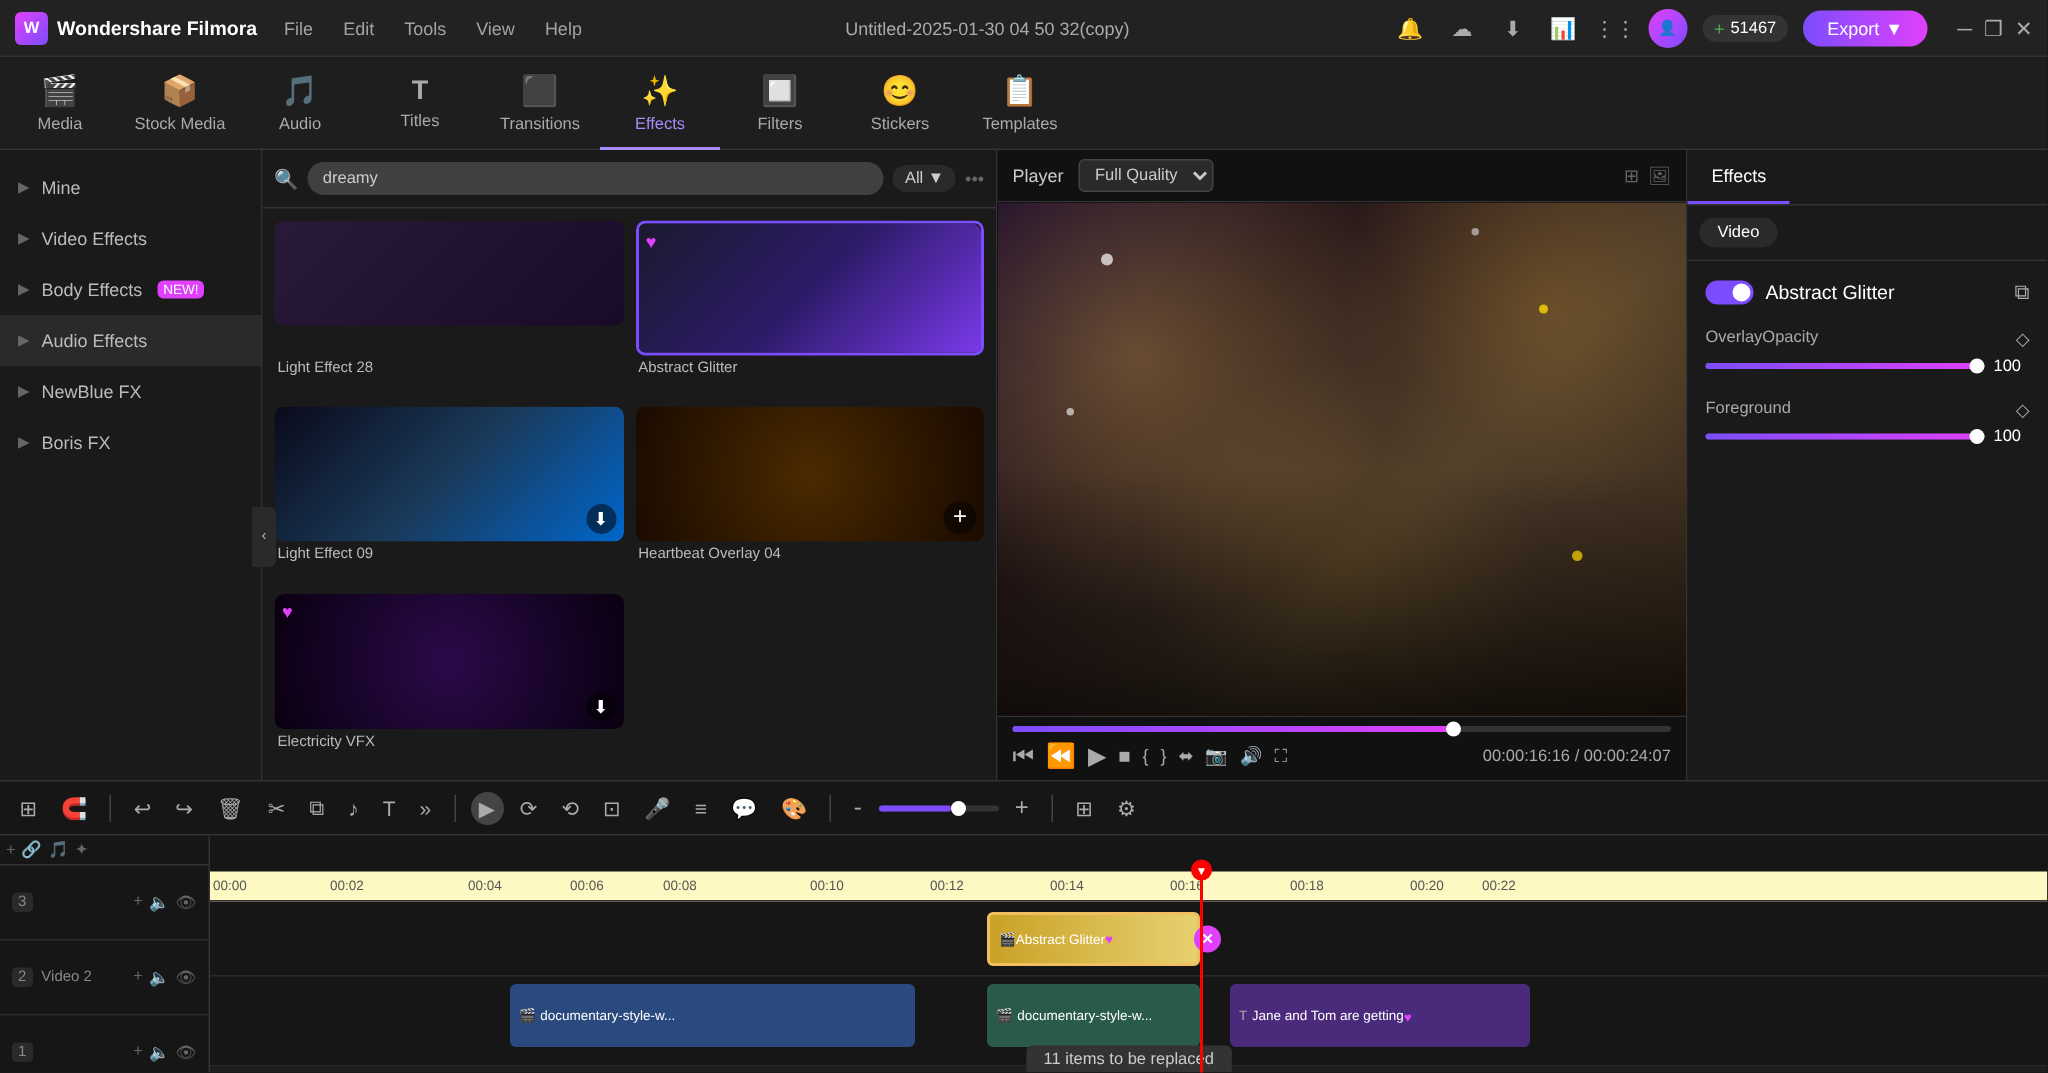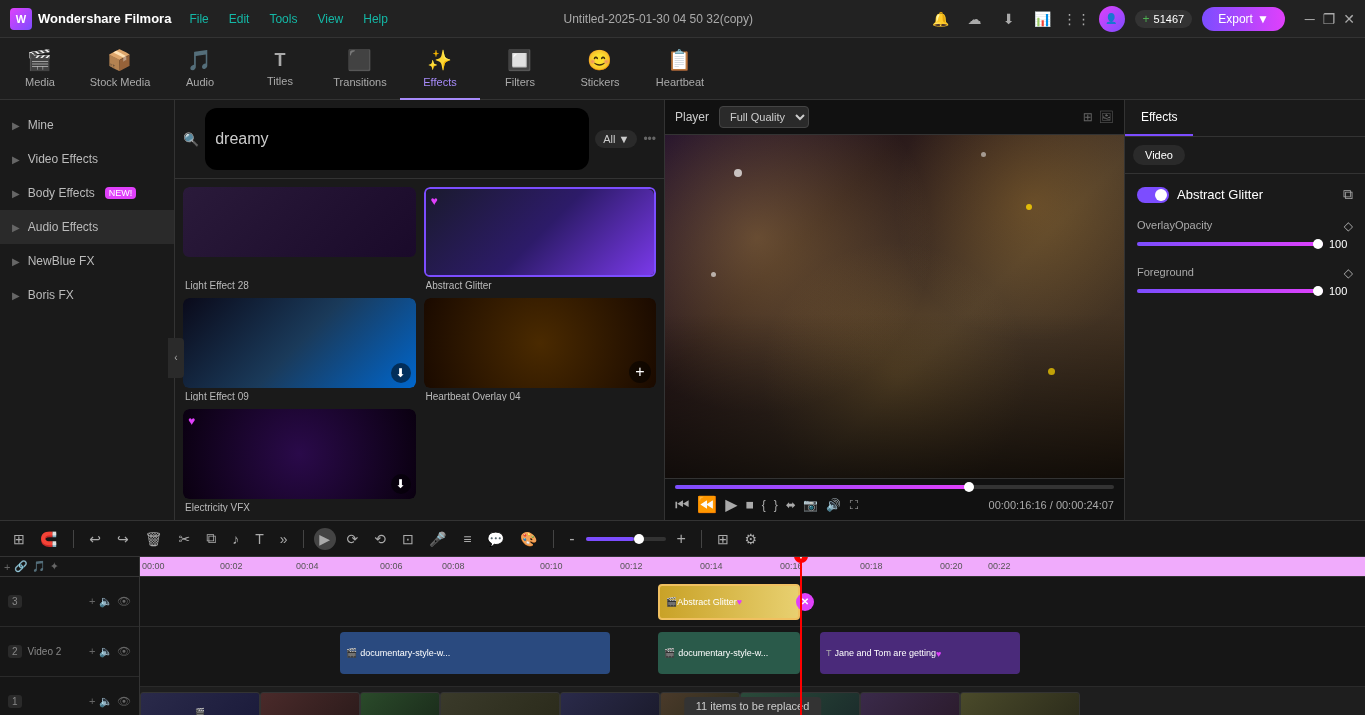--- a/index.html
+++ b/index.html
@@ -10,7 +10,7 @@
     #topbar .logo { display: flex; align-items: center; gap: 6px; color: #fff; font-size: 13px; font-weight: bold; }
     #topbar .logo-icon { width: 22px; height: 22px; background: linear-gradient(135deg, #e040fb, #7c4dff); border-radius: 4px; display: flex; align-items: center; justify-content: center; color: #fff; font-size: 11px; font-weight: bold; }
     #topbar .menu-items { display: flex; gap: 20px; }
-    #topbar .menu-items span { color: #14b8a6; cursor: pointer; font-size: 12px; }
+    #topbar .menu-items span { color: #a3a3a3; cursor: pointer; font-size: 12px; }
     #topbar .title { flex: 1; text-align: center; color: #aaa; font-size: 12px; }
     #topbar .right-controls { display: flex; align-items: center; gap: 10px; }
     #topbar .icon-btn { width: 24px; height: 24px; color: #aaa; display: flex; align-items: center; justify-content: center; cursor: pointer; font-size: 14px; }

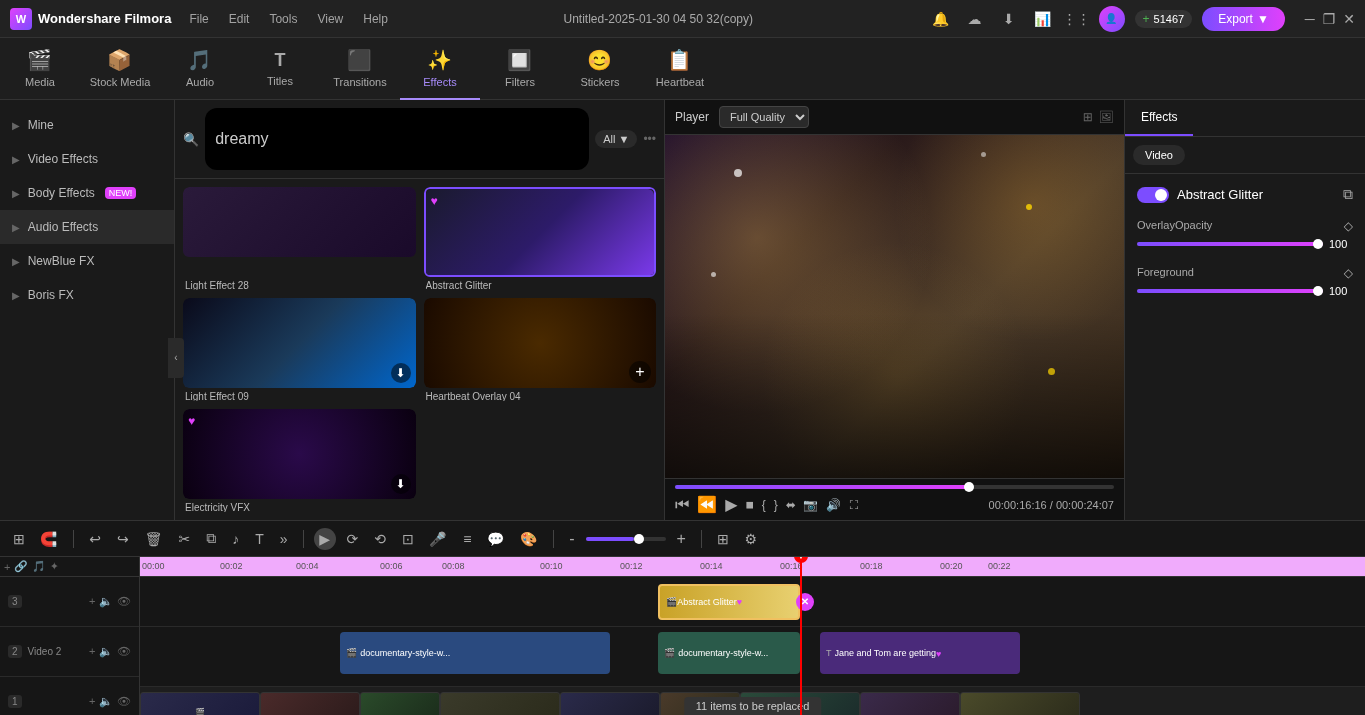--- a/index.html
+++ b/index.html
@@ -220,7 +220,7 @@
   </div>
   <div class="toolbar-item">
     <span class="tab-icon">📋</span>
-    <span>Heartbeat</span>
+    <span>Templates</span>
   </div>
 </div>
 

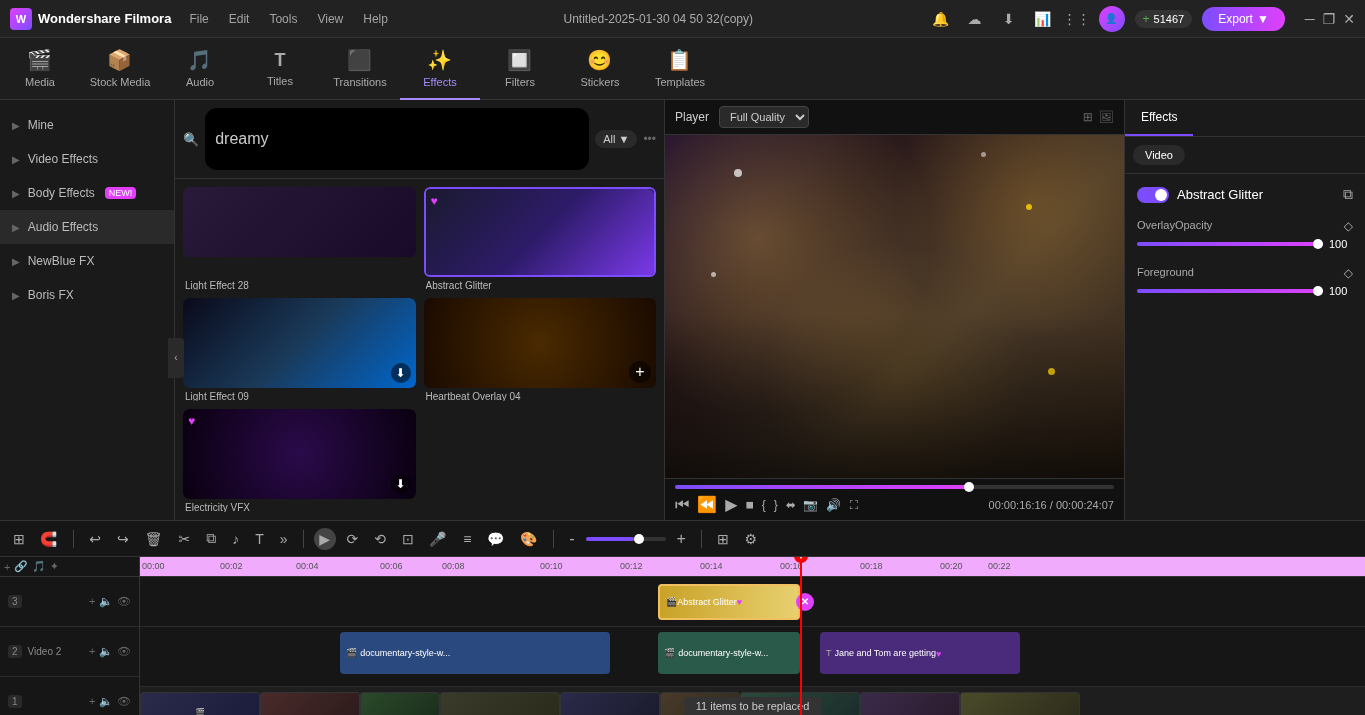--- a/index.html
+++ b/index.html
@@ -39,7 +39,7 @@
     
     #effects-panel { flex: 1; background: #1a1a1a; border-right: 1px solid #333; display: flex; flex-direction: column; }
     #effects-search { display: flex; align-items: center; gap: 6px; padding: 8px; border-bottom: 1px solid #333; }
-    #effects-search input { flex: 1; background: #000000; border: none; border-radius: 12px; padding: 22px 10px; color: #ccc; font-size: 16px; outline: none; }
+    #effects-search input { flex: 1; background: #404040; border: none; border-radius: 12px; padding: 5px 10px; color: #ccc; font-size: 11px; outline: none; }
     #effects-search .search-icon { color: #666; font-size: 13px; }
     #effects-search .filter-tag { background: #2a2a2a; border-radius: 10px; padding: 3px 8px; font-size: 11px; color: #ccc; display: flex; align-items: center; gap: 3px; cursor: pointer; }
     #effects-search .more-icon { color: #666; cursor: pointer; }

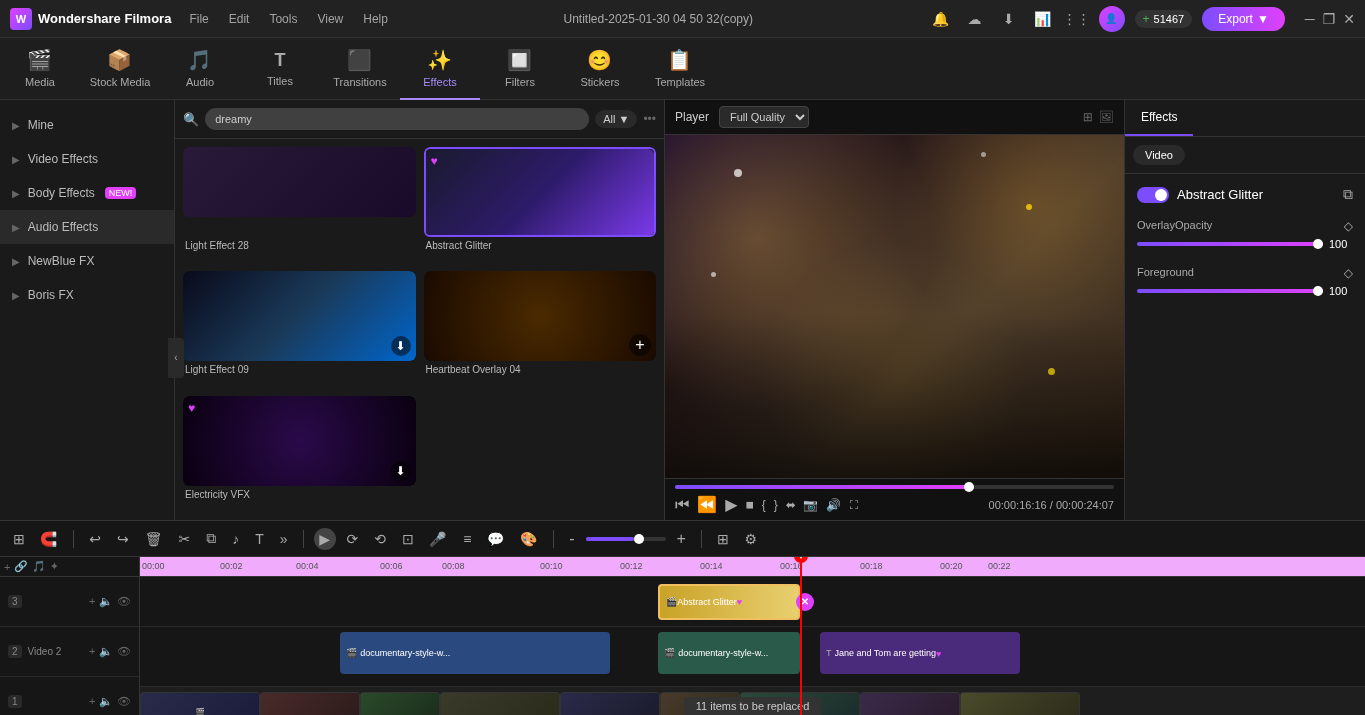--- a/index.html
+++ b/index.html
@@ -491,7 +491,7 @@
 
     <div id="track-area" style="position:relative;flex:1;overflow:hidden;">
 
-      <div id="timeline-ruler" style="height:20px;background:#f0abfc;border-bottom:1px solid #333;position:relative;overflow:hidden;">
+      <div id="timeline-ruler" style="height:20px;background:#fef9c3;border-bottom:1px solid #333;position:relative;overflow:hidden;margin-top:24px;">
         <span class="ruler-mark" style="left:2px;">00:00</span>
         <span class="ruler-mark" style="left:80px;">00:02</span>
         <span class="ruler-mark" style="left:156px;">00:04</span>

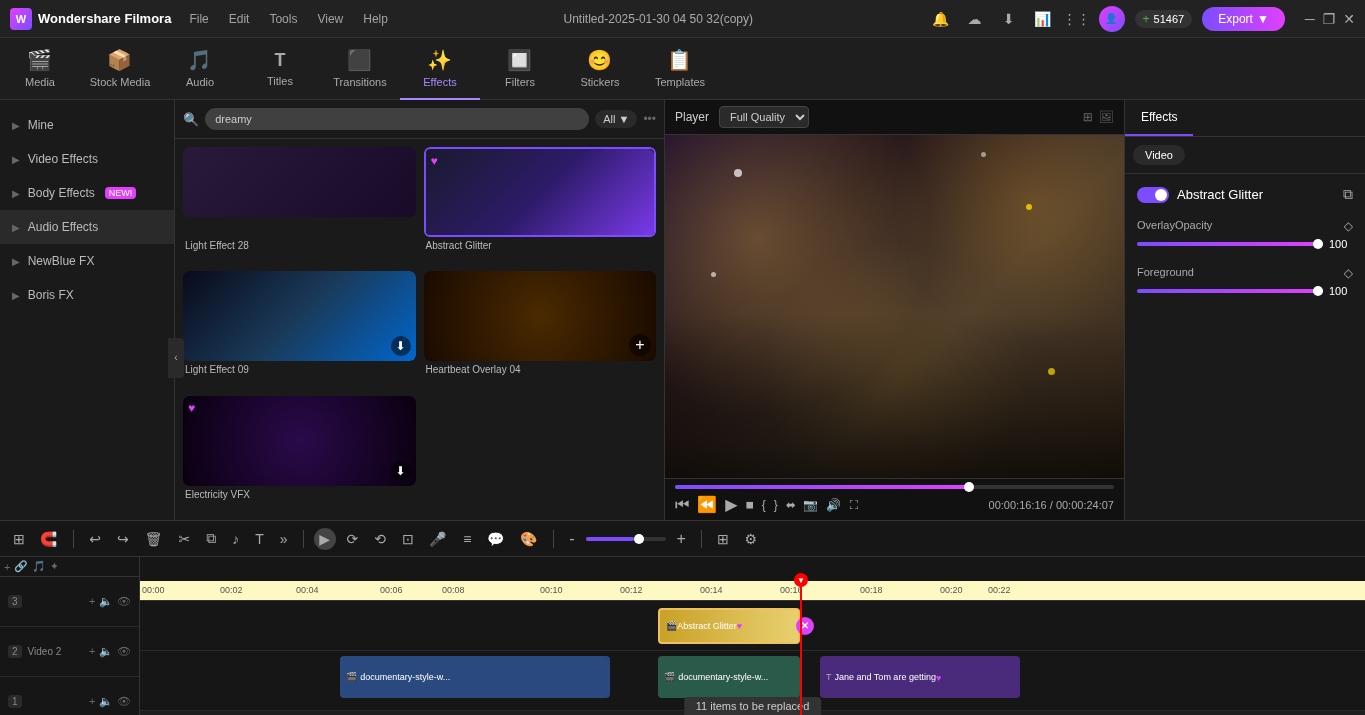--- a/index.html
+++ b/index.html
@@ -494,7 +494,7 @@
       <div id="timeline-ruler" style="height:20px;background:#fef9c3;border-bottom:1px solid #333;position:relative;overflow:hidden;margin-top:24px;">
         <span class="ruler-mark" style="left:2px;">00:00</span>
         <span class="ruler-mark" style="left:80px;">00:02</span>
-        <span class="ruler-mark" style="left:156px;">00:04</span>
+        <span class="ruler-mark" style="left:172px;">00:04</span>
         <span class="ruler-mark" style="left:240px;">00:06</span>
         <span class="ruler-mark" style="left:302px;">00:08</span>
         <span class="ruler-mark" style="left:400px;">00:10</span>

